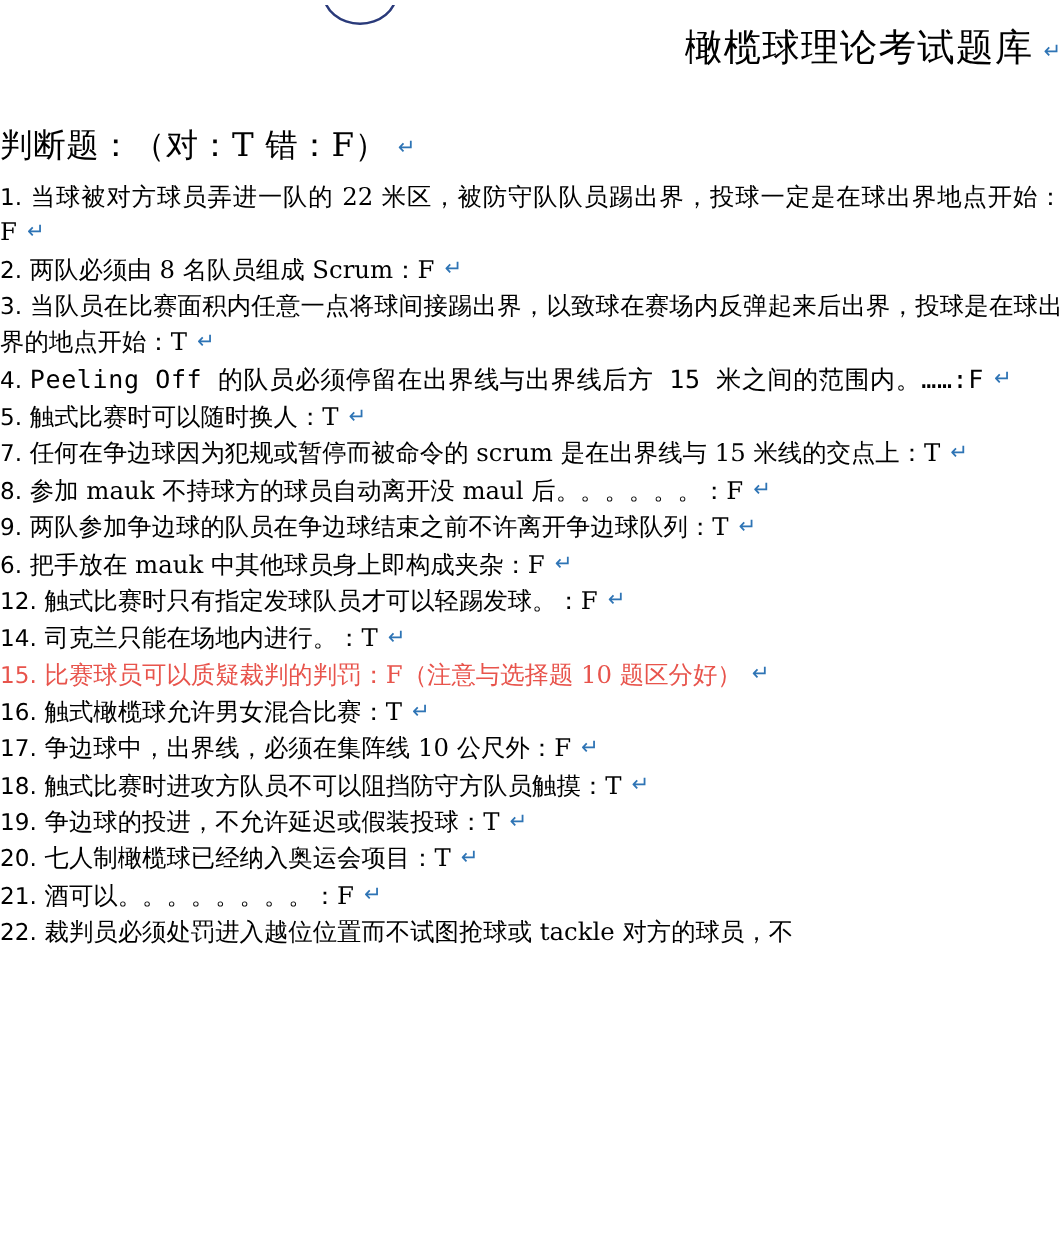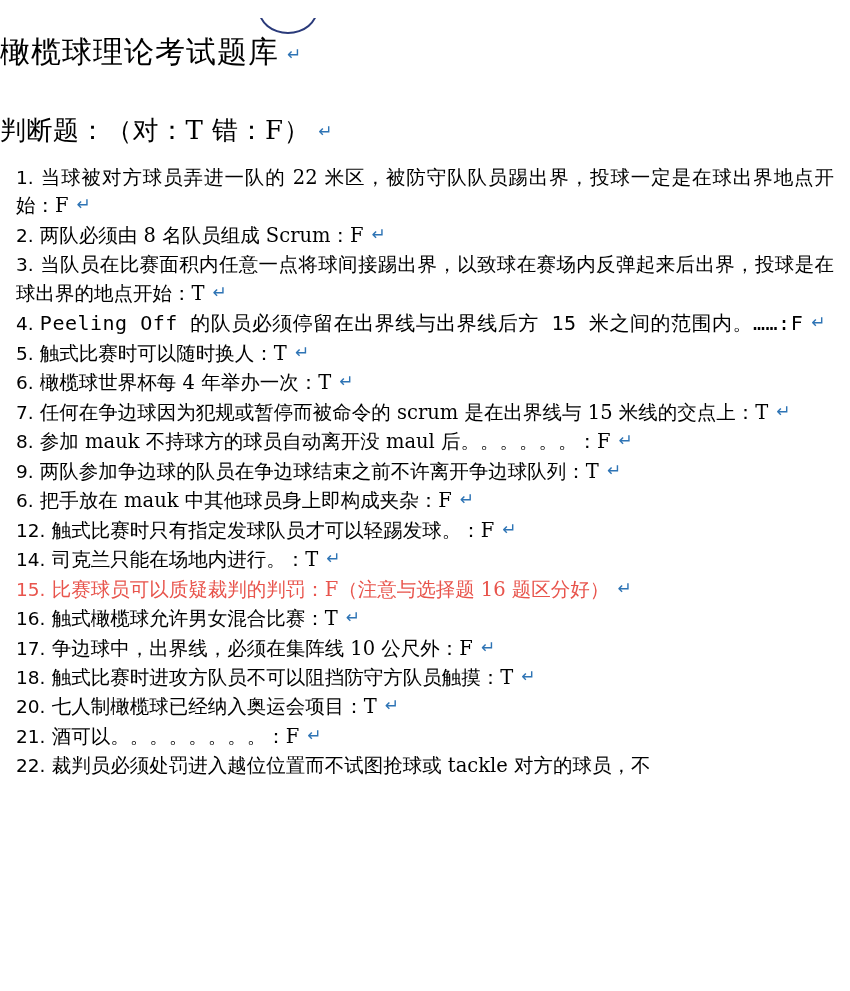--- a/index.html
+++ b/index.html
@@ -40,10 +40,10 @@
     background: #ffffff;
   }
   .doc-title {
-    text-align: left;
+    text-align: right;
     font-size: 30px;
     letter-spacing: 1px;
-    margin: 32px 0 0 0;
+    margin: 18px 0 0 0;
     font-family: "DejaVu Serif", serif;
     font-weight: normal;
   }

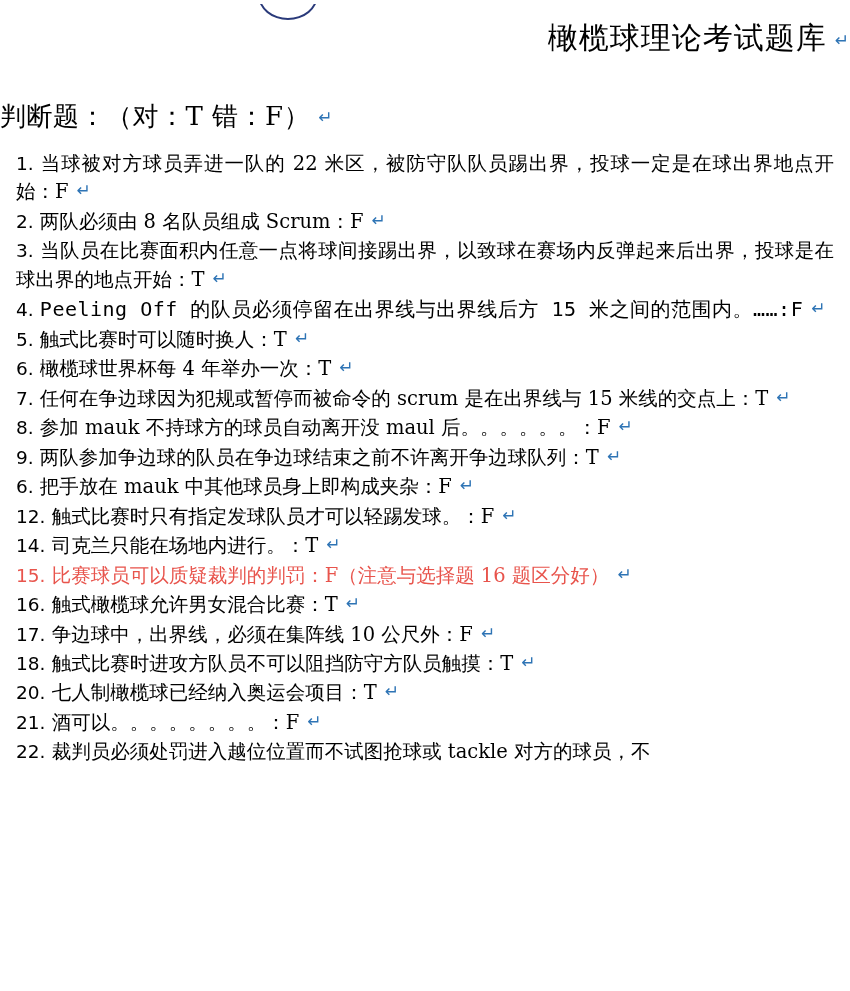--- a/index.html
+++ b/index.html
@@ -61,7 +61,7 @@
     letter-spacing: 0.5px;
   }
   .items {
-    margin: 16px;
+    margin: 0;
     padding: 0;
     list-style: none;
   }

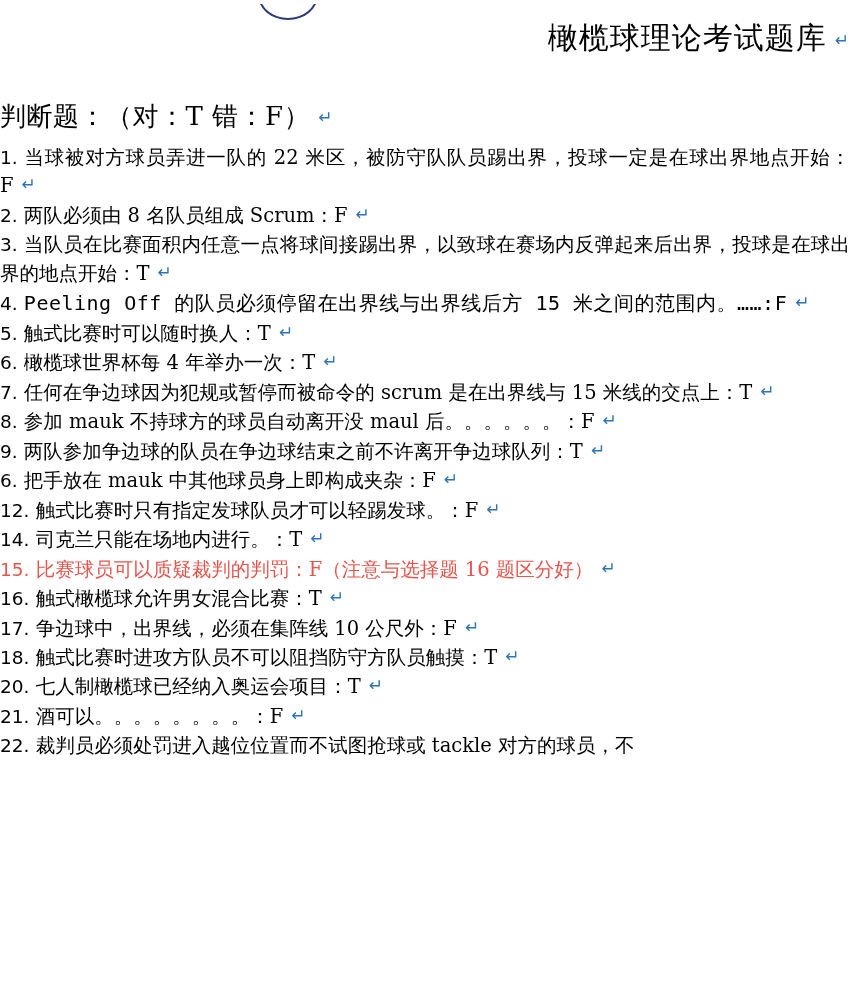--- a/index.html
+++ b/index.html
@@ -130,10 +130,6 @@
       <span>触式比赛时可以随时换人：T</span><span class="pilcrow">↵</span>
     </li>
 
-    <li class="item">
-      <span class="num">6.</span>
-      <span>橄榄球世界杯每 4 年举办一次：T</span><span class="pilcrow">↵</span>
-    </li>
 
     <li class="item">
       <span class="num">7.</span>

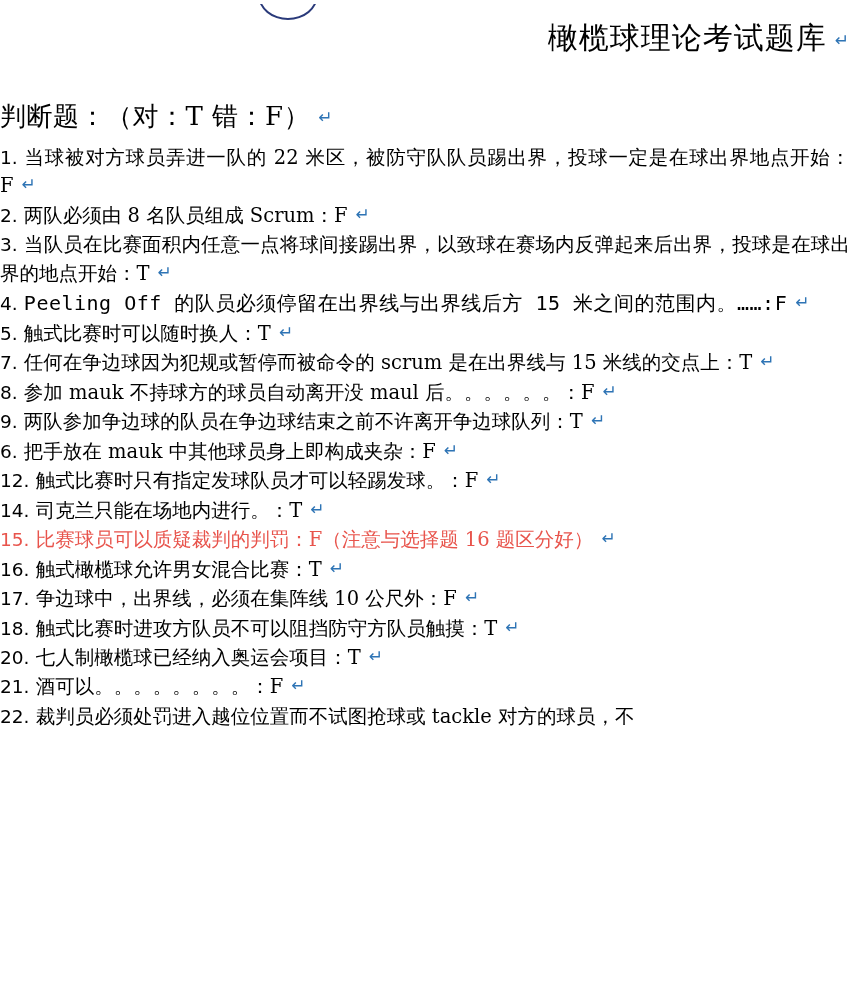--- a/index.html
+++ b/index.html
@@ -165,7 +165,7 @@
 
     <li class="item red">
       <span class="num">15.</span>
-      <span>比赛球员可以质疑裁判的判罚：F（注意与选择题 16 题区分好）</span><span class="pilcrow">↵</span>
+      <span>比赛球员可以质疑裁判的判罚：F（注意与选择题 10 题区分好）</span><span class="pilcrow">↵</span>
     </li>
 
     <li class="item">

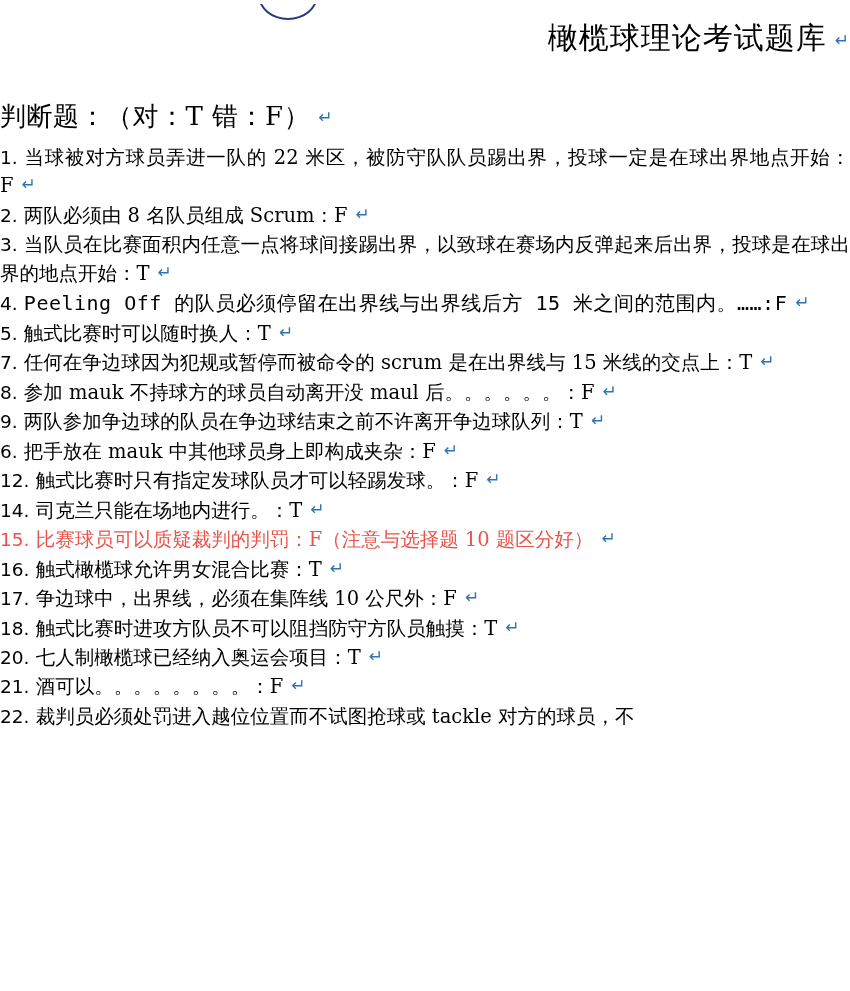--- a/index.html
+++ b/index.html
@@ -183,6 +183,10 @@
       <span>触式比赛时进攻方队员不可以阻挡防守方队员触摸：T</span><span class="pilcrow">↵</span>
     </li>
 
+    <li class="item">
+      <span class="num">19.</span>
+      <span>争边球的投进，不允许延迟或假装投球：T</span><span class="pilcrow">↵</span>
+    </li>
 
     <li class="item">
       <span class="num">20.</span>

